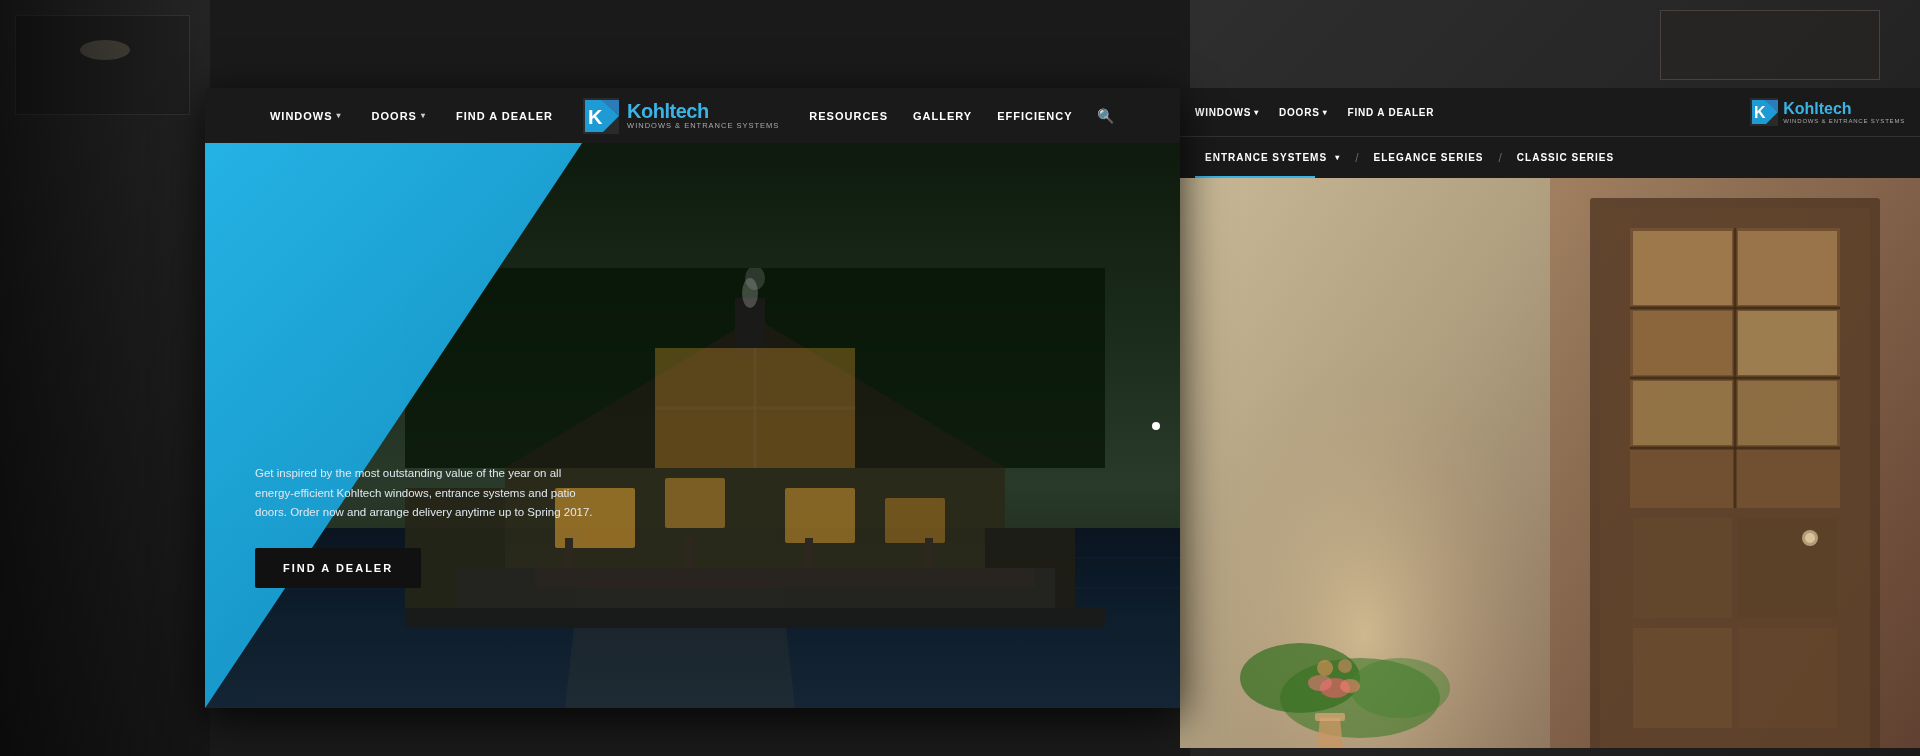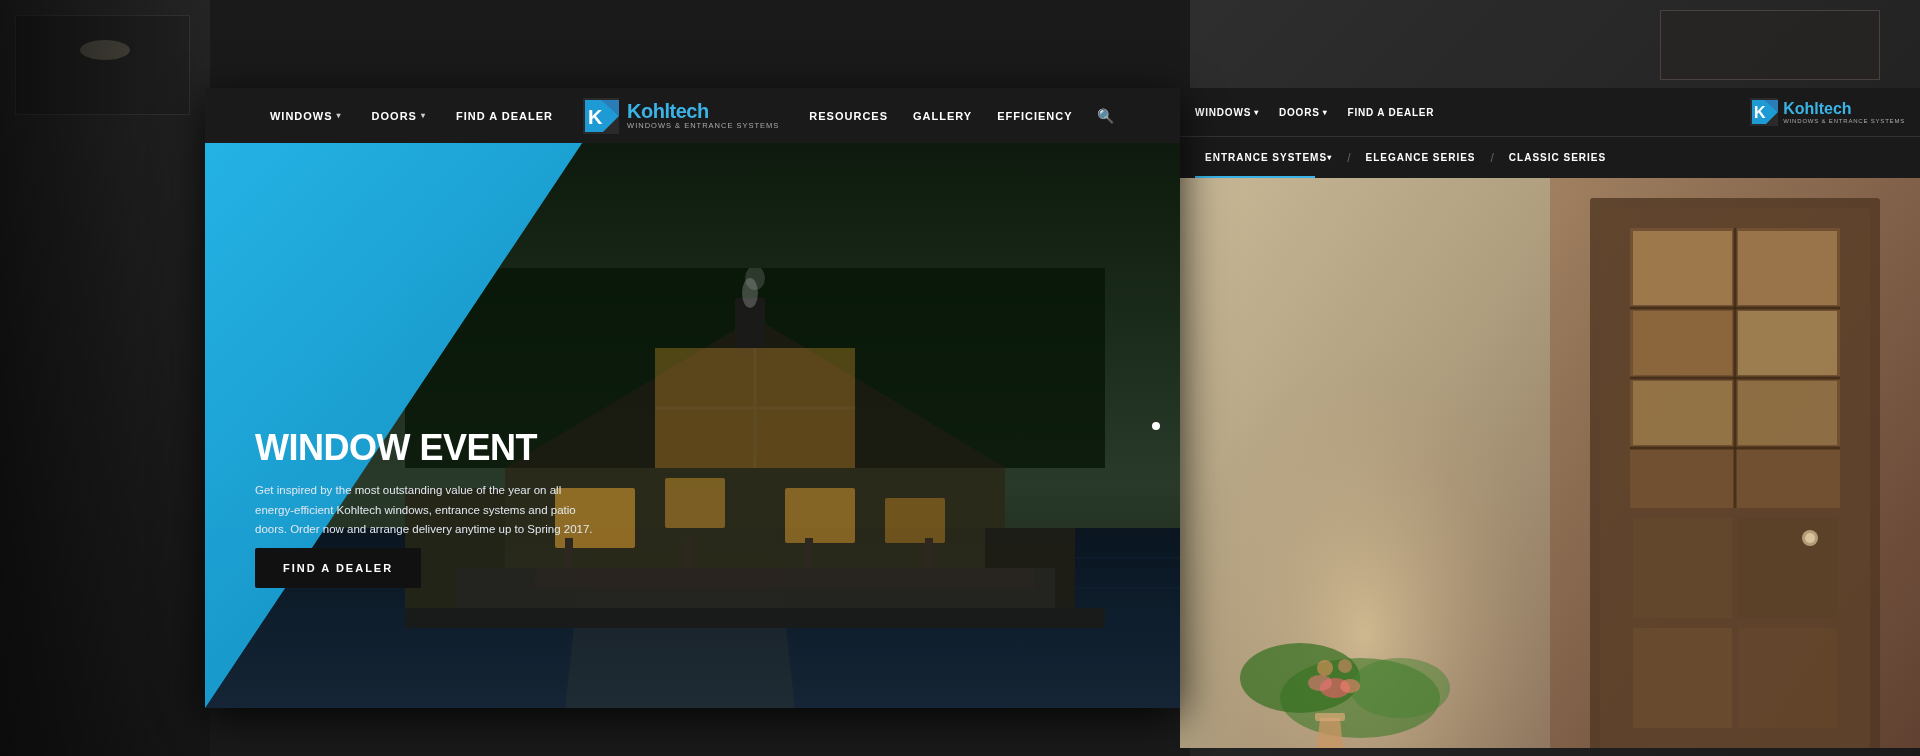--- a/index.html
+++ b/index.html
@@ -327,7 +327,7 @@
       padding: 6px 10px;
       display: flex;
       align-items: center;
-      gap: 0;
+      gap: 8px;
     }
 
     .right-subnav-item.active {

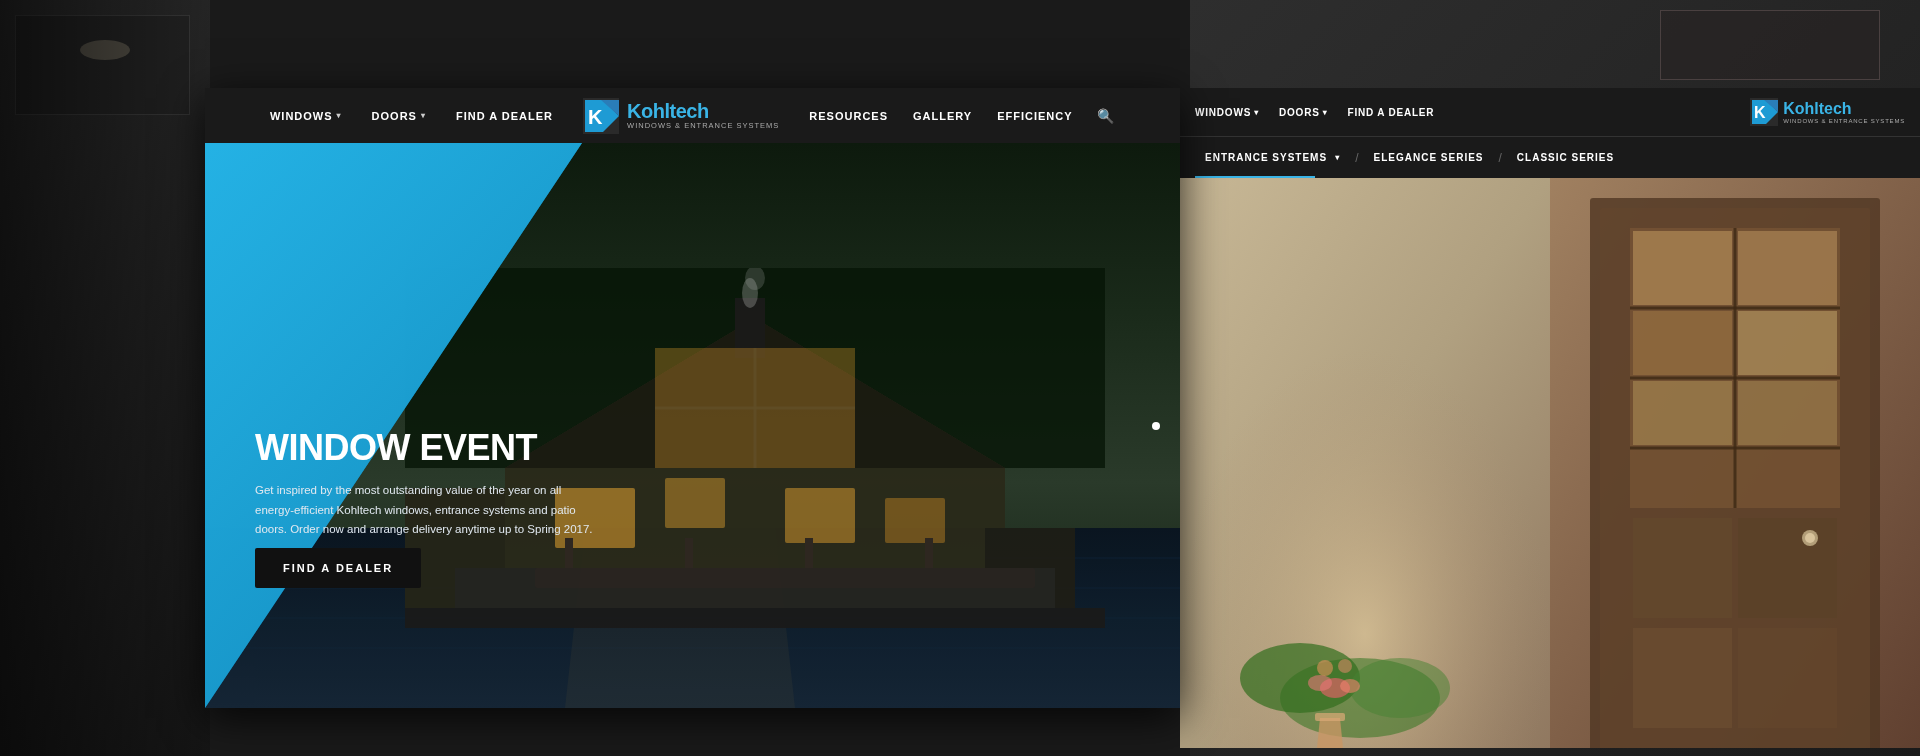--- a/index.html
+++ b/index.html
@@ -578,7 +578,6 @@
 
     <div class="hero-content">
       <div class="hero-title">
-        <div>WINDOW EVENT</div>
       </div>
       <div class="hero-desc">Get inspired by the most outstanding value of the year on all energy-efficient Kohltech windows, entrance systems and patio doors. Order now and arrange delivery anytime up to Spring 2017.</div>
       <button class="hero-btn">FIND A DEALER</button>

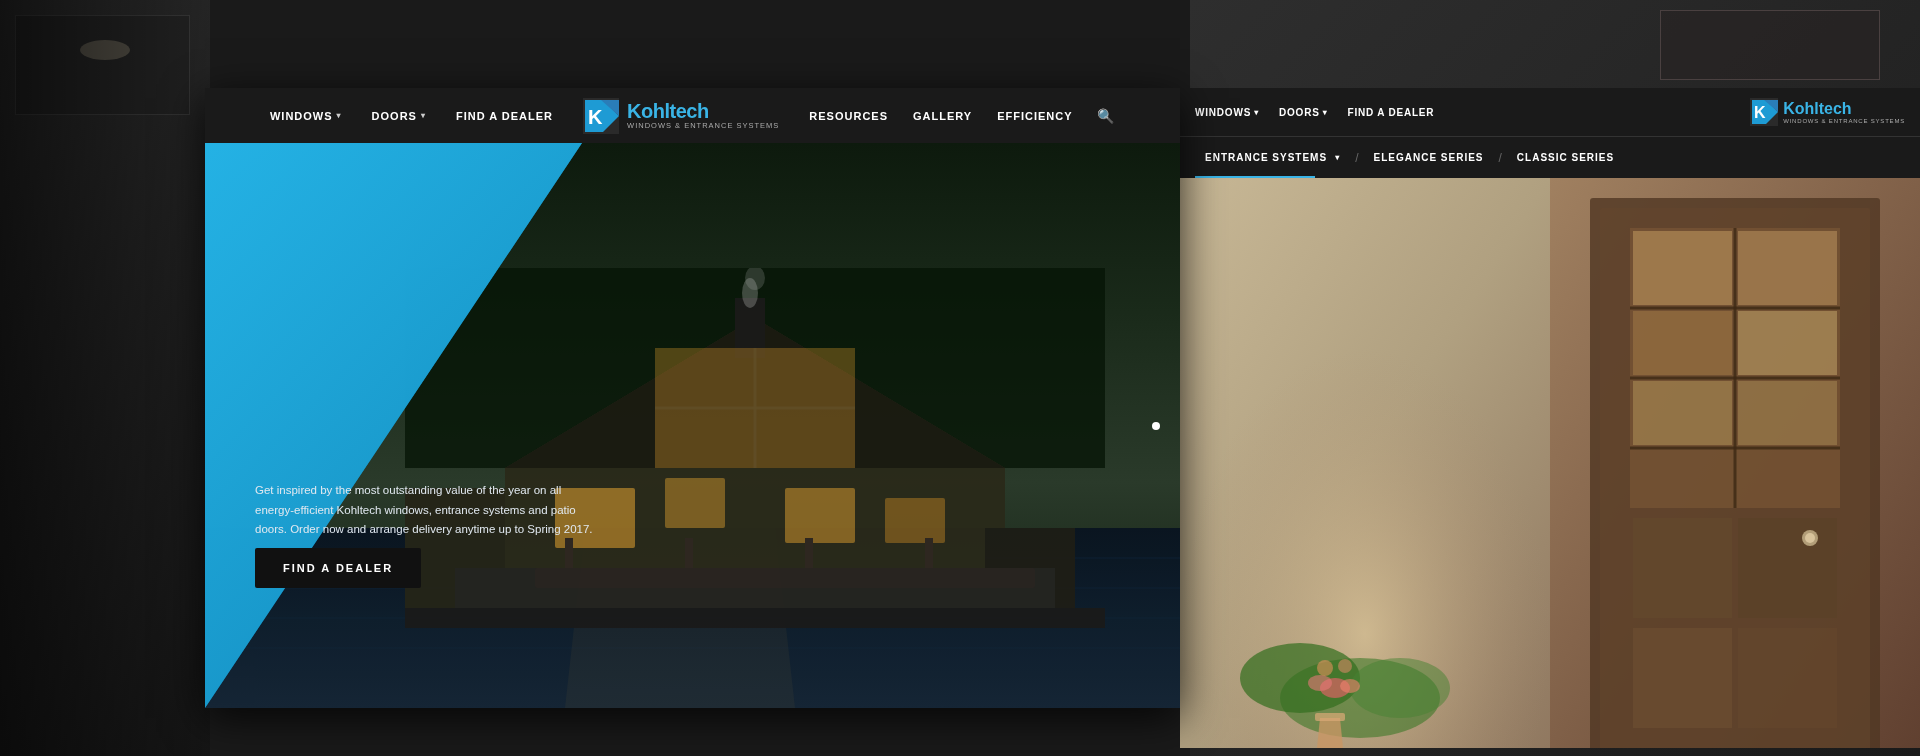--- a/index.html
+++ b/index.html
@@ -210,7 +210,7 @@
       color: #e0e8f0;
       font-size: 11.5px;
       line-height: 1.7;
-      margin-bottom: 8px;
+      margin-bottom: 25px;
     }
 
     .hero-btn {

